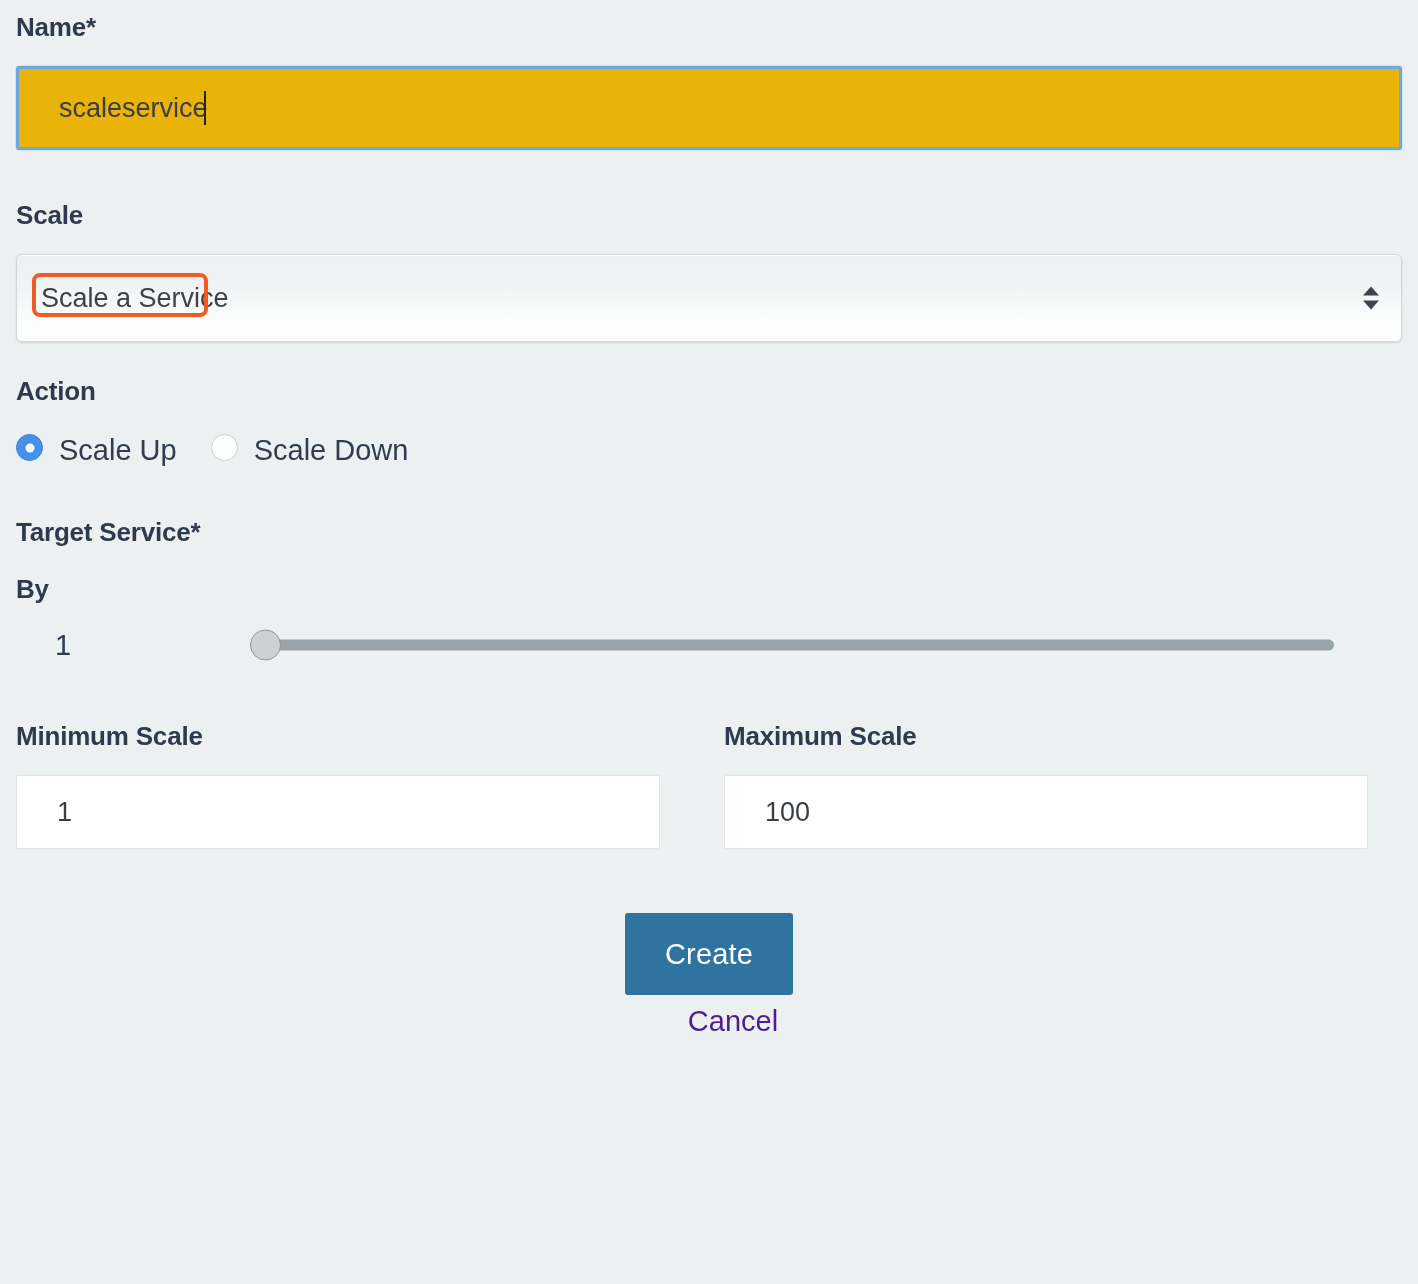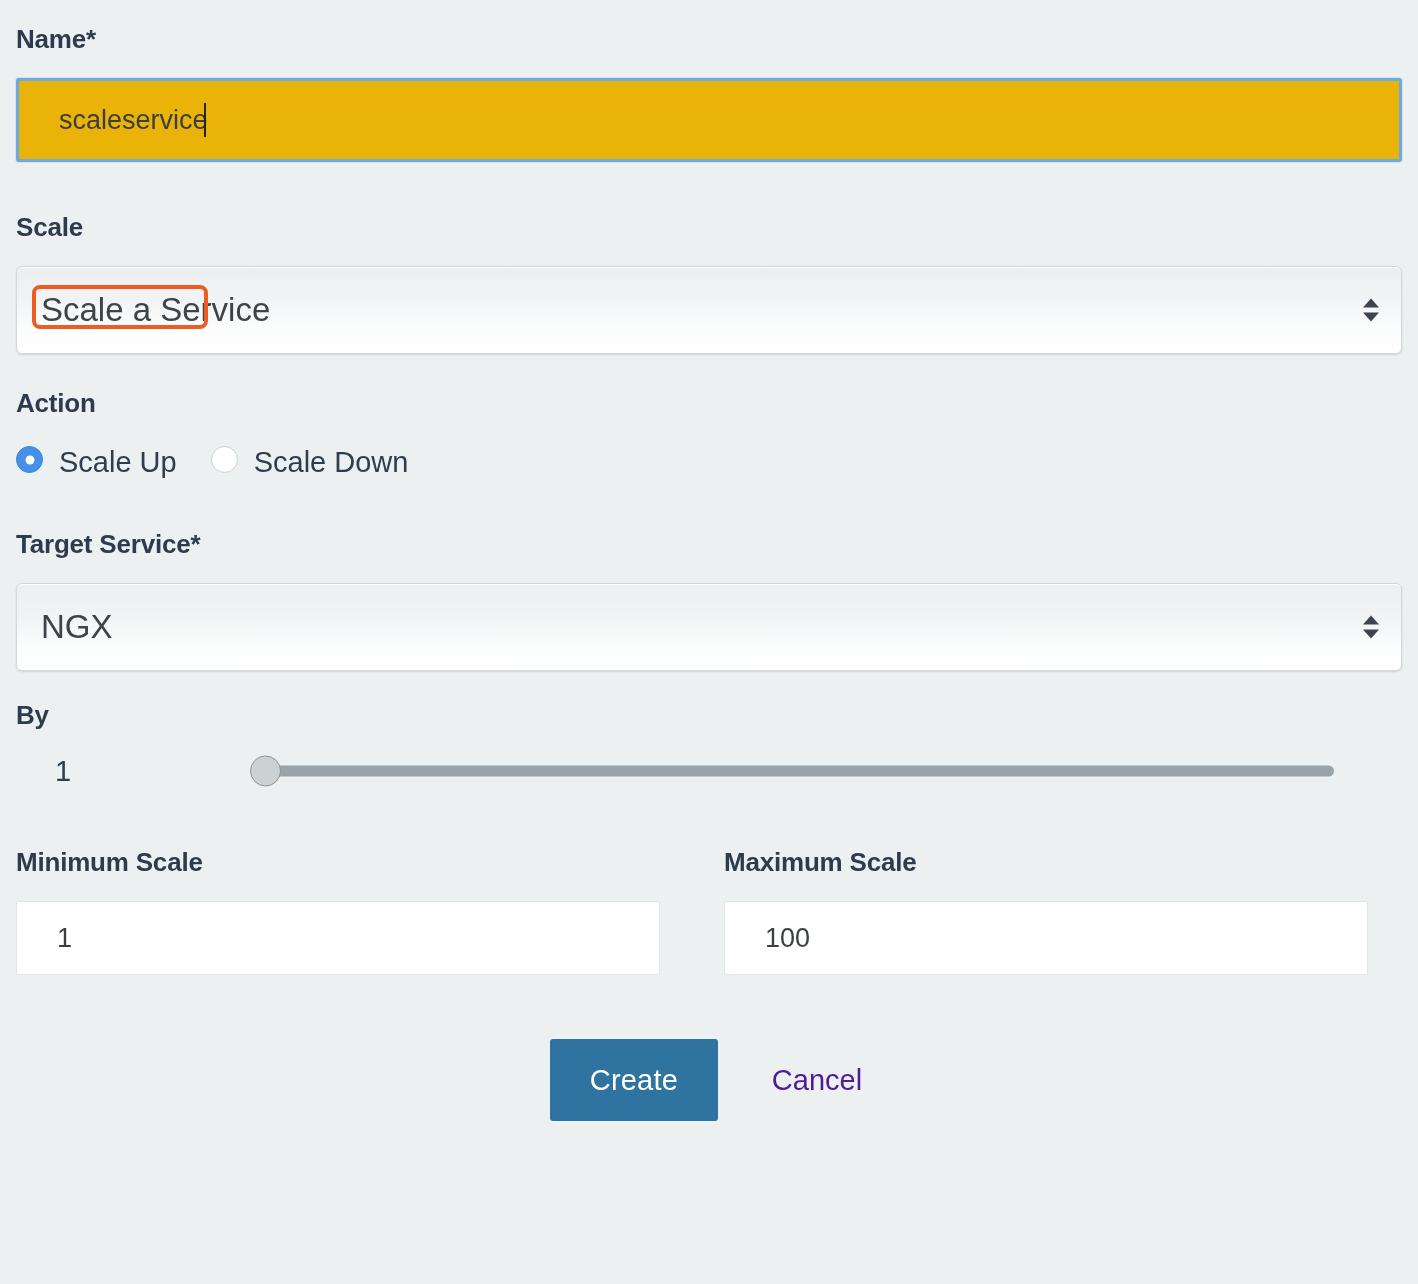--- a/index.html
+++ b/index.html
@@ -19,7 +19,7 @@
     width: 1418px;
     height: 1284px;
     box-sizing: border-box;
-    padding: 12px 16px;
+    padding: 0 16px;
   }
 
   

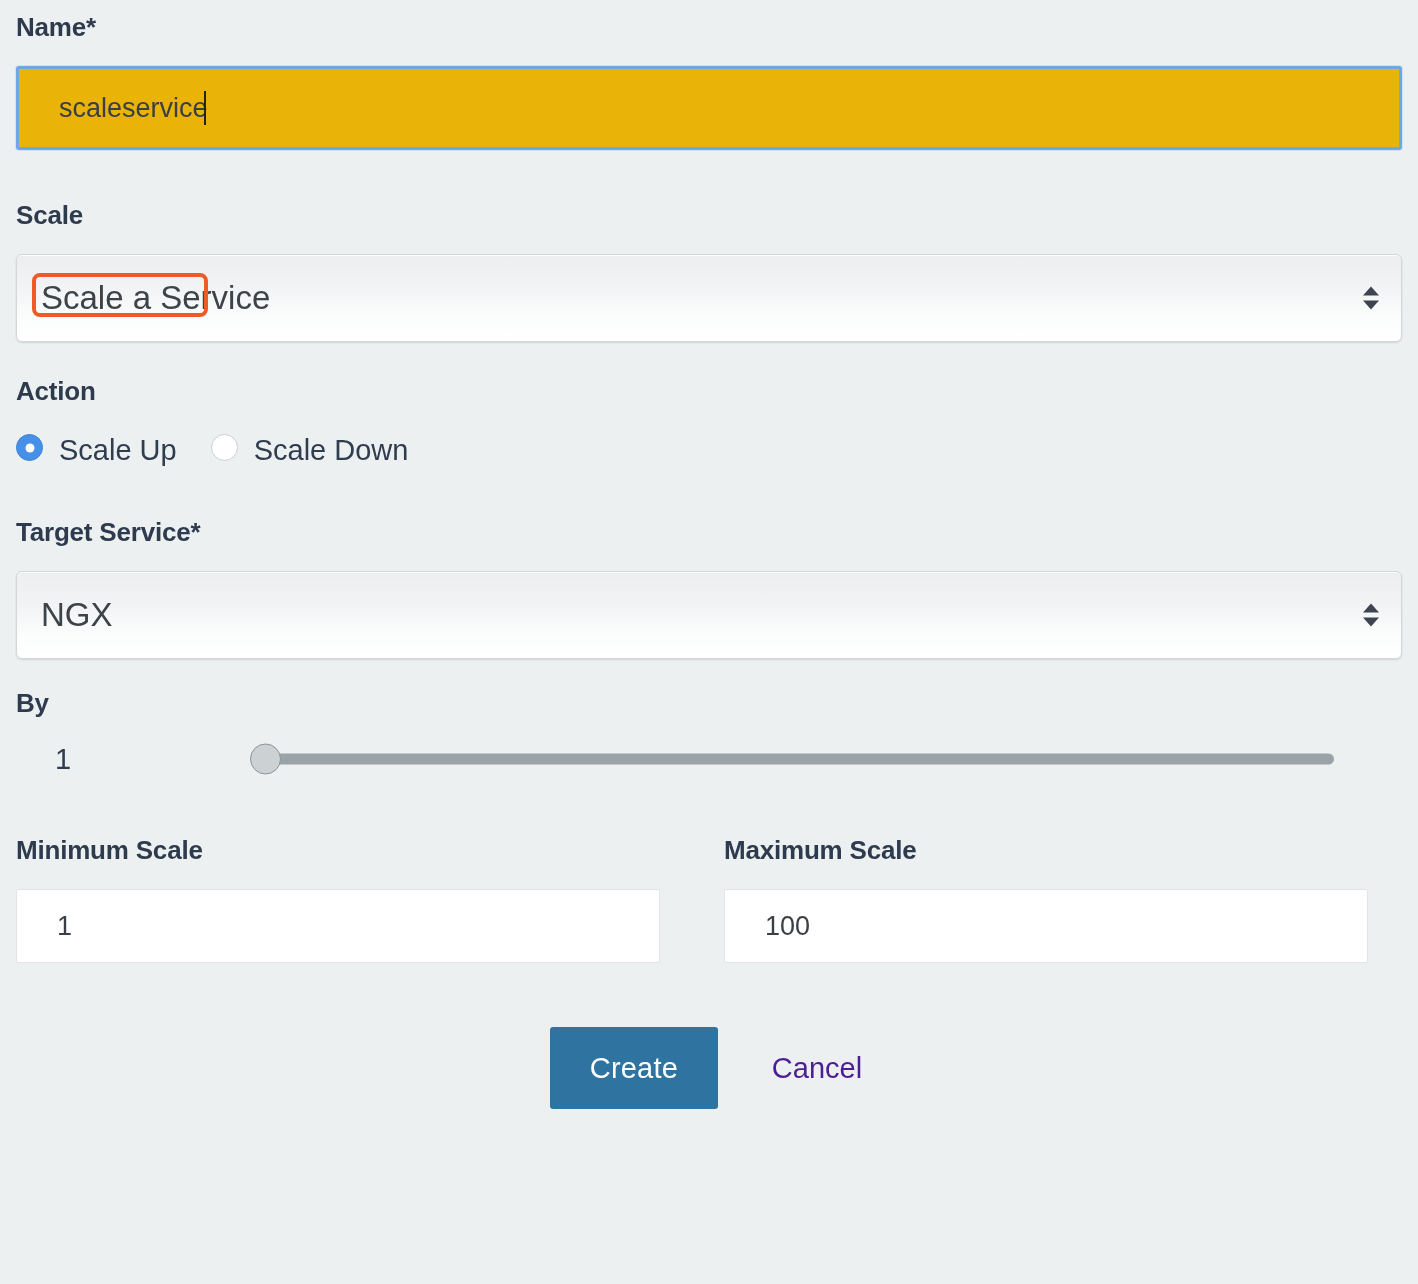--- a/index.html
+++ b/index.html
@@ -75,7 +75,7 @@
     align-items: center;
   }
   .select-value {
-    font-size: 33px;
+    font-size: 27px;
     color: #3c4349;
     padding-left: 24px;
   }

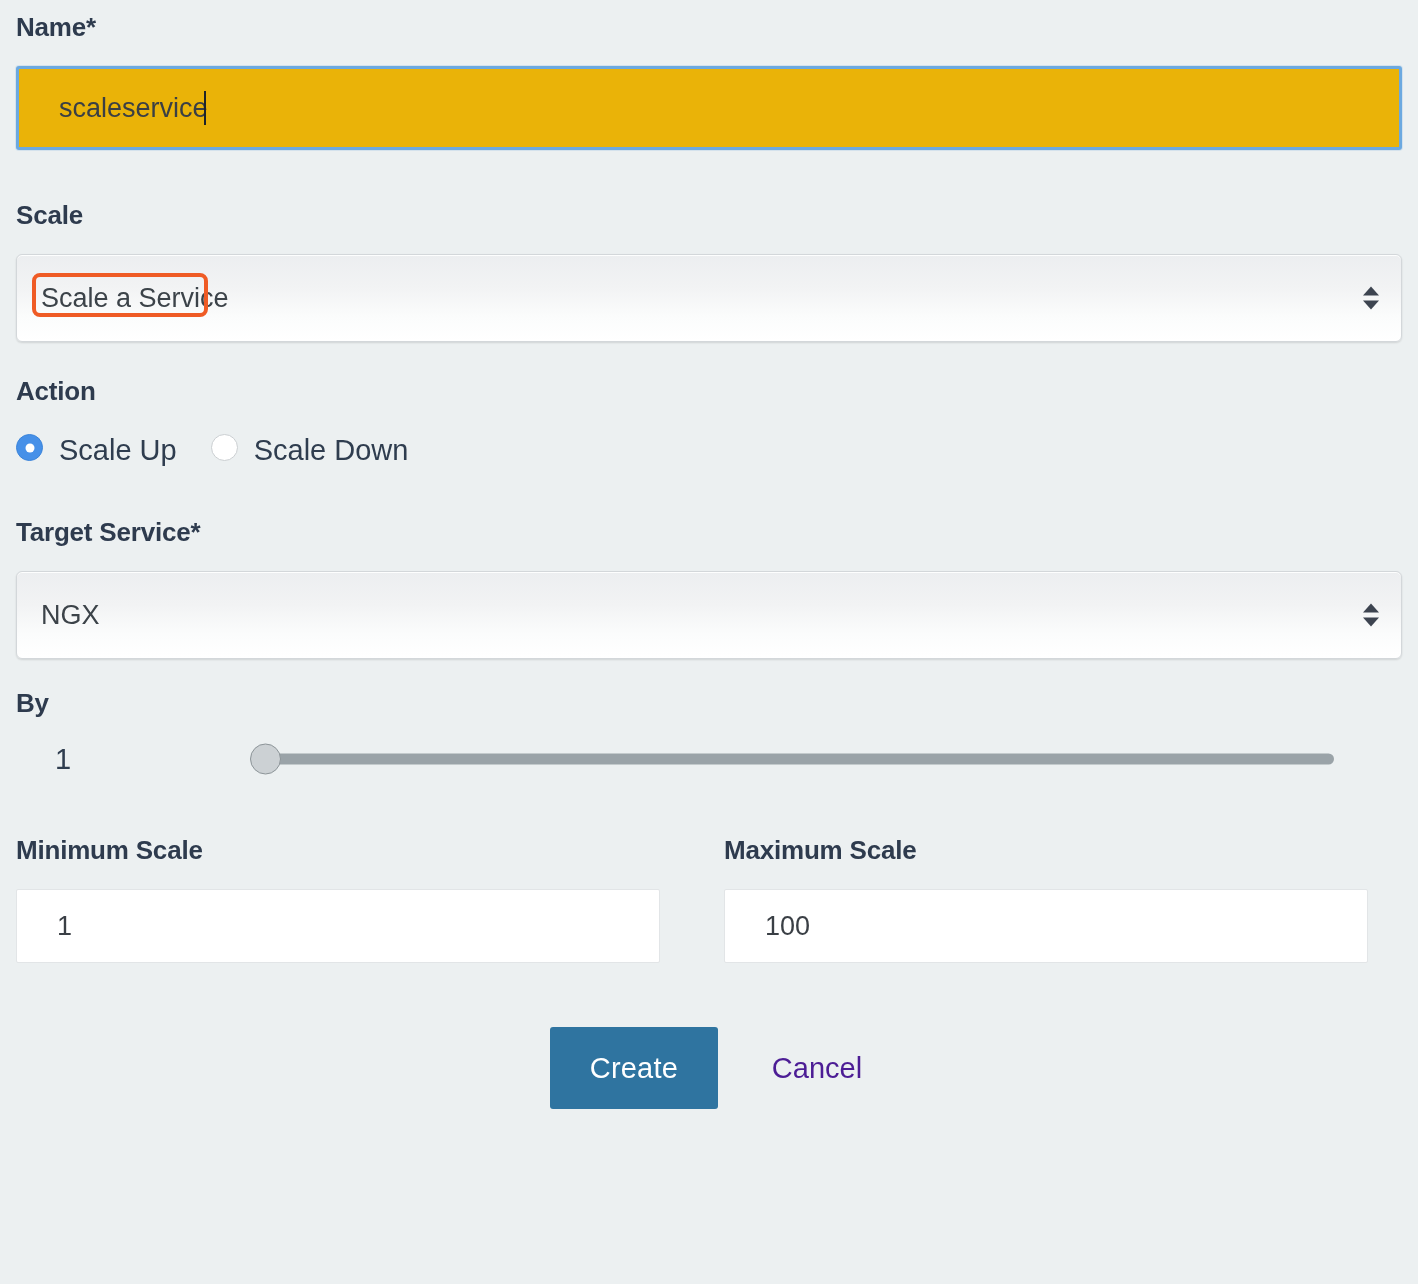--- a/index.html
+++ b/index.html
@@ -308,15 +308,6 @@
 
   <div class="select-block">
     <div class="field-label">Target Service*</div>
-    <div class="select-wrap">
-      <div class="select-box">
-        <span class="select-value">NGX</span>
-        <span class="select-arrows">
-          <span class="tri-up"></span>
-          <span class="tri-down"></span>
-        </span>
-      </div>
-    </div>
   </div>
 
   <div class="by-block">

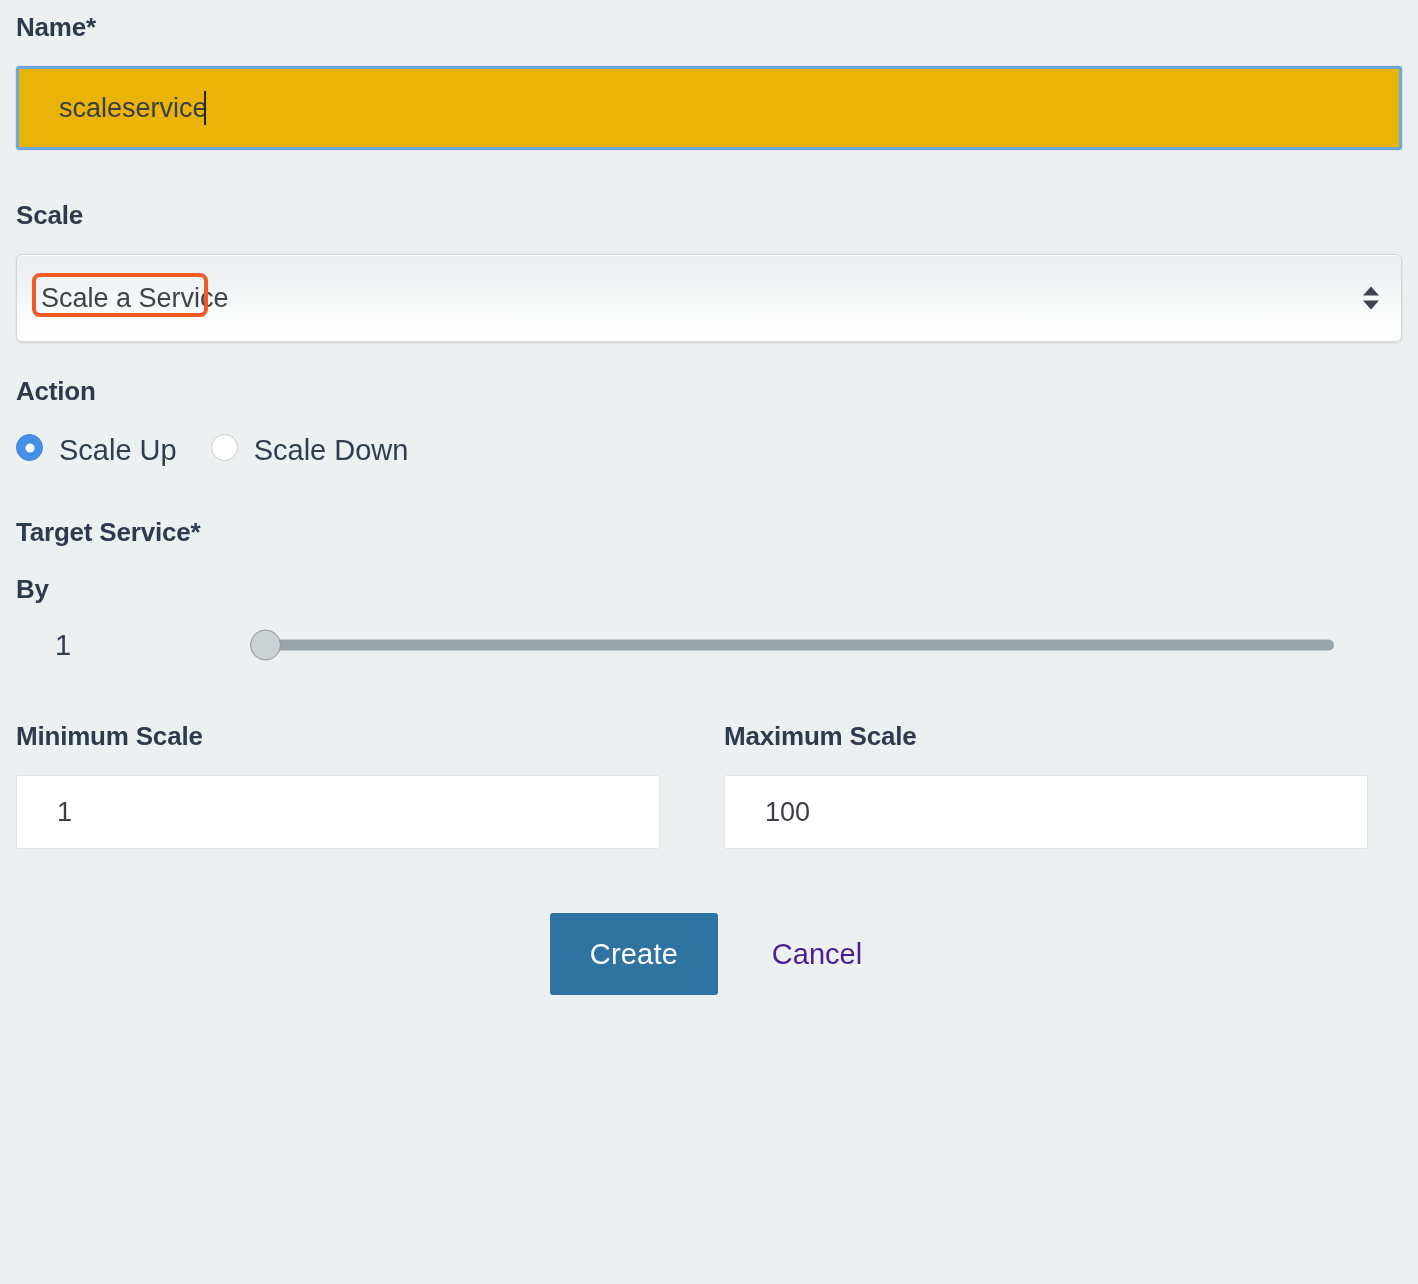--- a/index.html
+++ b/index.html
@@ -240,7 +240,8 @@
     margin-top: 64px;
     display: flex;
     align-items: center;
-    justify-content: center;
+    justify-content: flex-start;
+    flex-direction: column;
   }
   .btn-create {
     background: #2f74a0;

